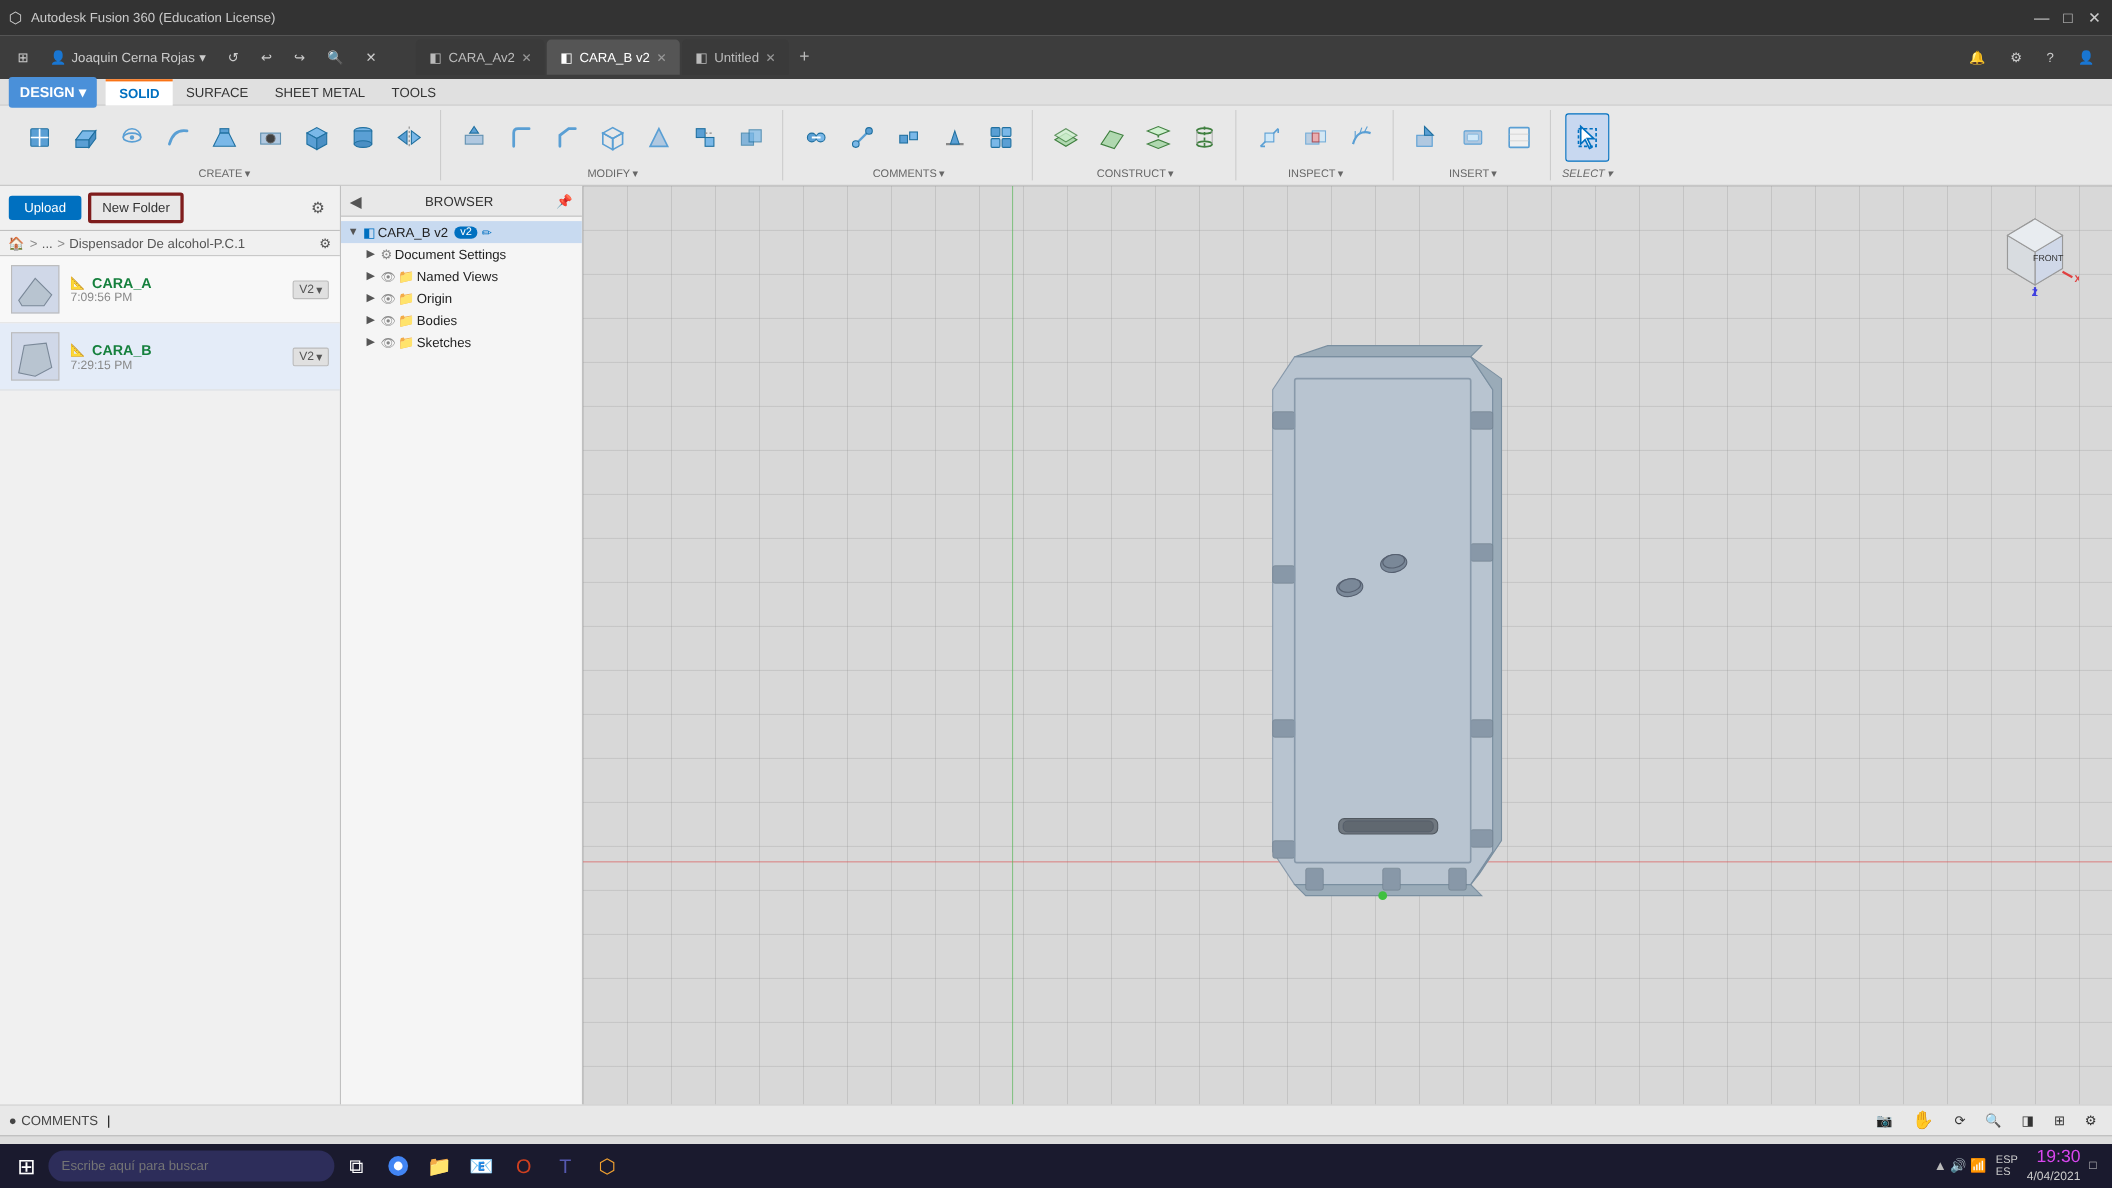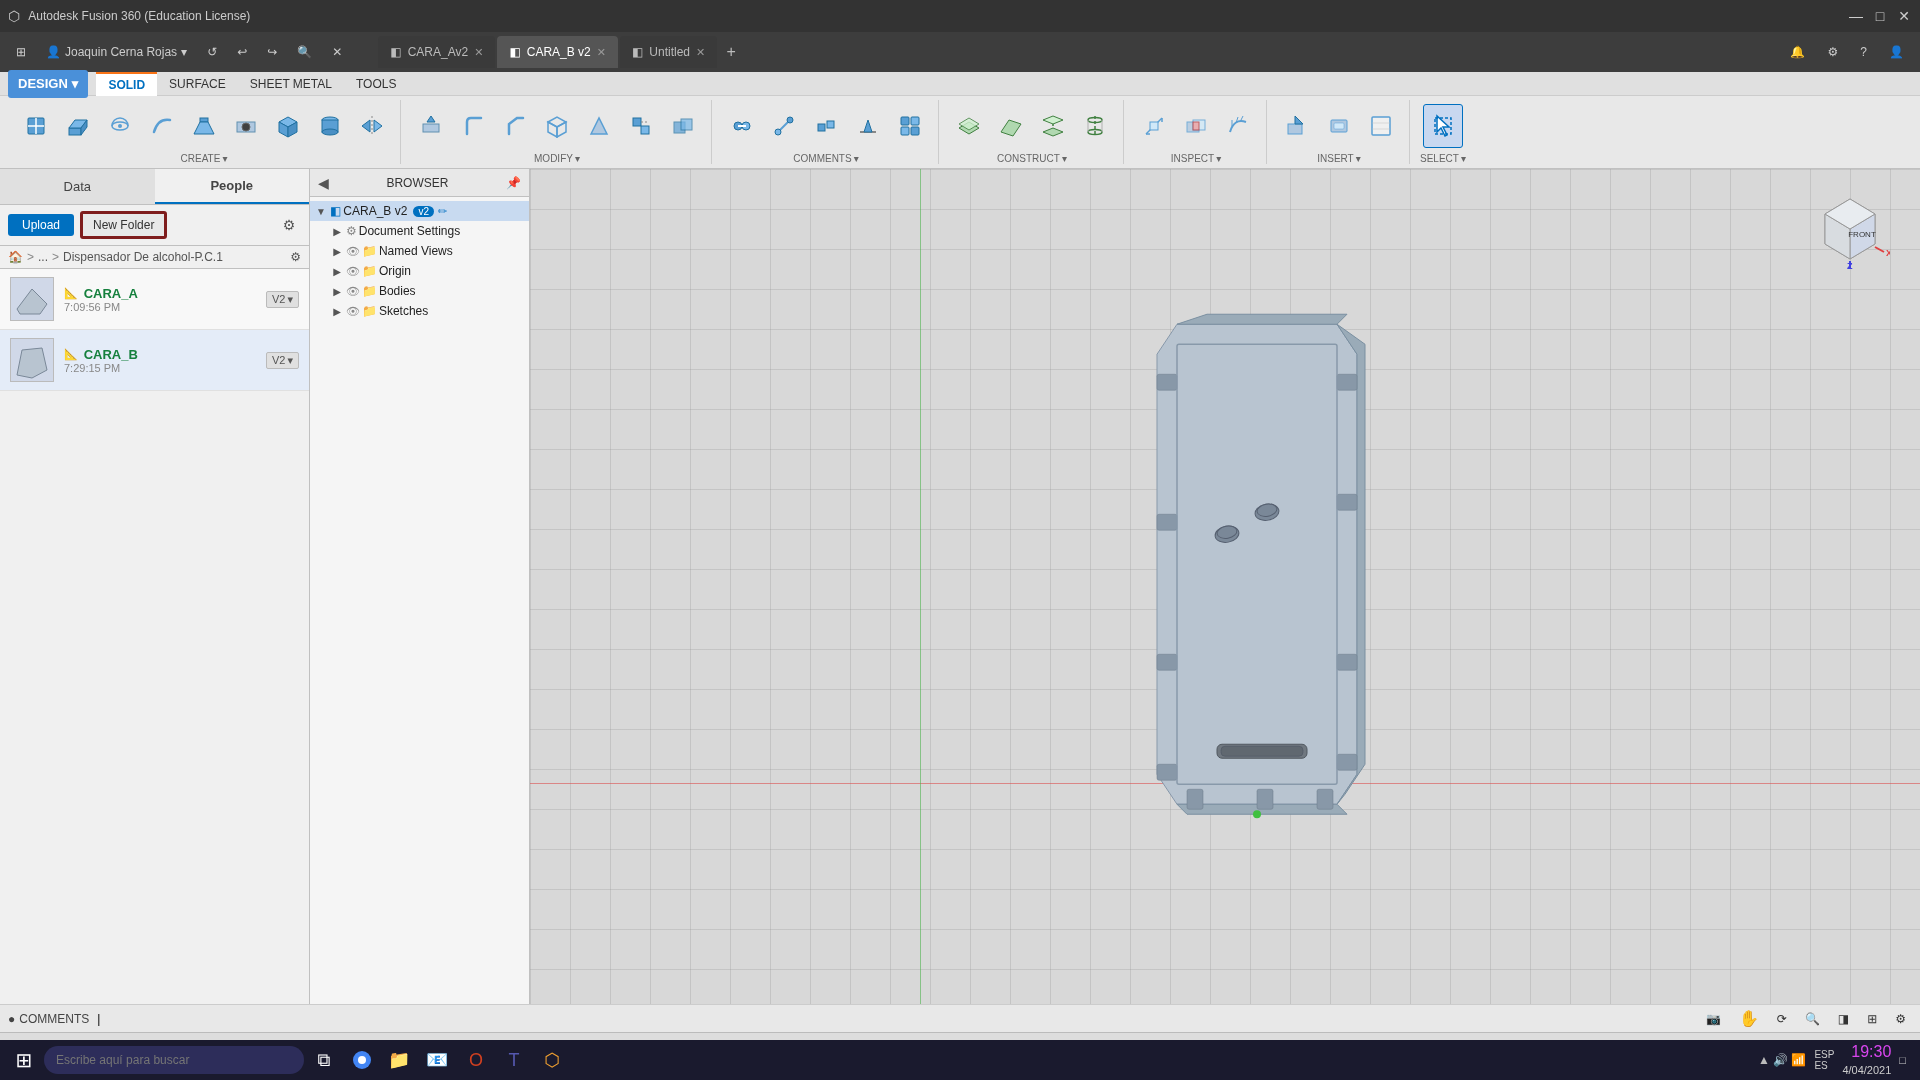--- a/index.html
+++ b/index.html
@@ -684,7 +684,7 @@
       </div>
     </div>
 
-    <div class="ribbon-group" style="border-right:none;">
+    <div class="ribbon-group" style="border-right:none;font-style:italic;">
       <div class="ribbon-tools">
         <button class="ribbon-btn active" style="background:#c8d8f0; border:1px solid #0070c0;">
           <div class="ribbon-icon">

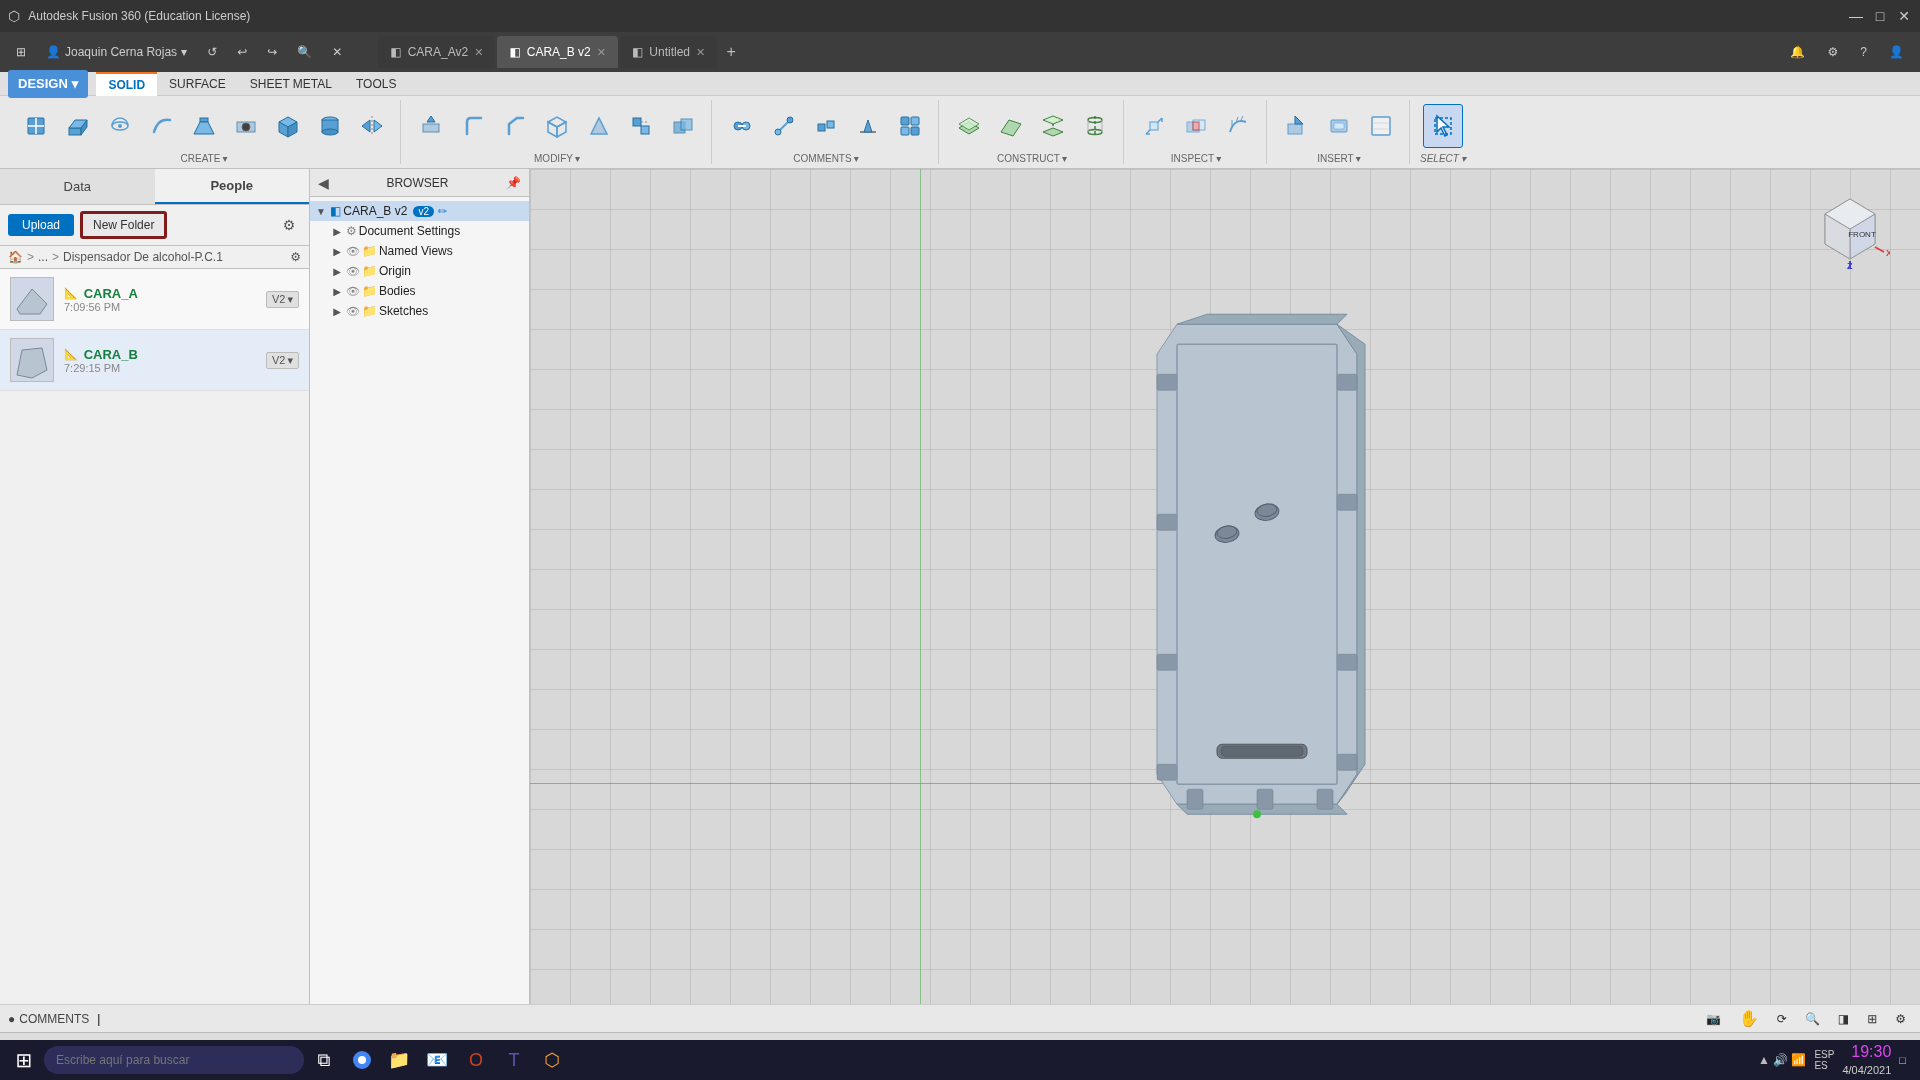--- a/index.html
+++ b/index.html
@@ -706,14 +706,6 @@
 <div id="main-content" style="height: calc(1080px - 32px - 40px - 97px - 36px - 40px); display:flex;">
 
   <div id="left-sidebar">
-    <div id="sidebar-tabs">
-      <div class="sidebar-tab">
-        <span>Data</span>
-      </div>
-      <div class="sidebar-tab active">
-        <span>People</span>
-      </div>
-    </div>
     <div id="sidebar-actions">
       <button class="upload-btn">Upload</button>
       <button class="new-folder-btn">New Folder</button>

